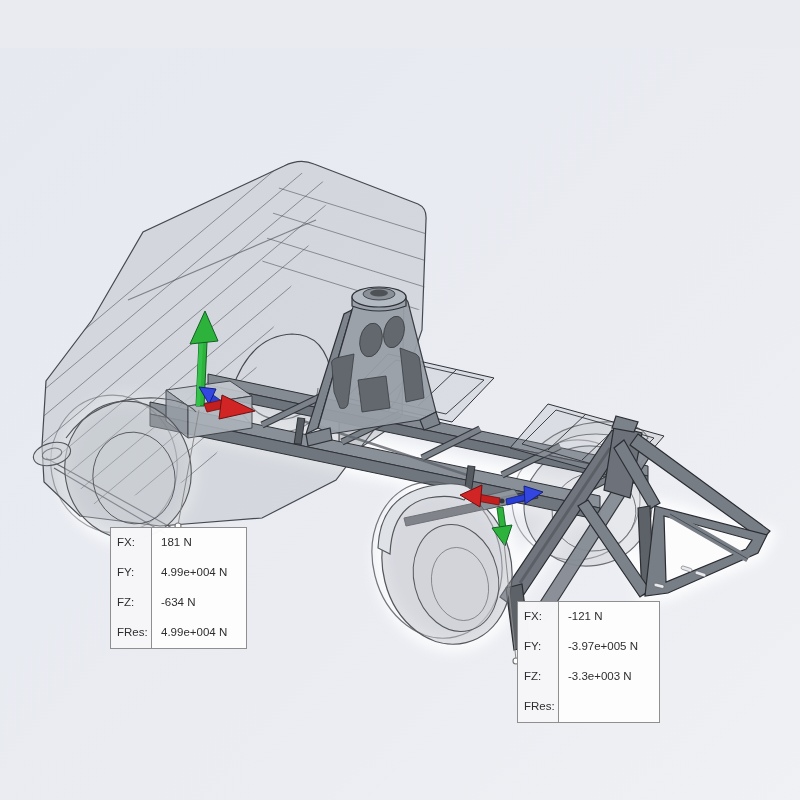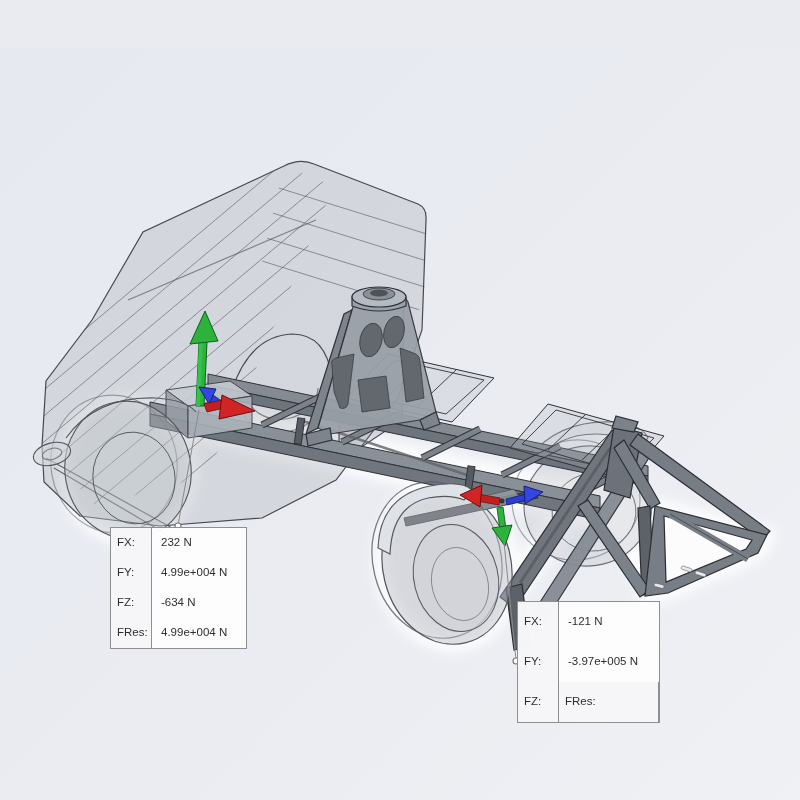--- a/index.html
+++ b/index.html
@@ -210,7 +210,7 @@
 
 <div class="callout" id="callout-front" style="left:110px;top:479px;width:137px;">
   <div class="lbl">FX:</div>
-  <div class="val">232 N</div>
+  <div class="val">181 N</div>
   <div class="lbl">FY:</div>
   <div class="val">4.99e+004 N</div>
   <div class="lbl">FZ:</div>

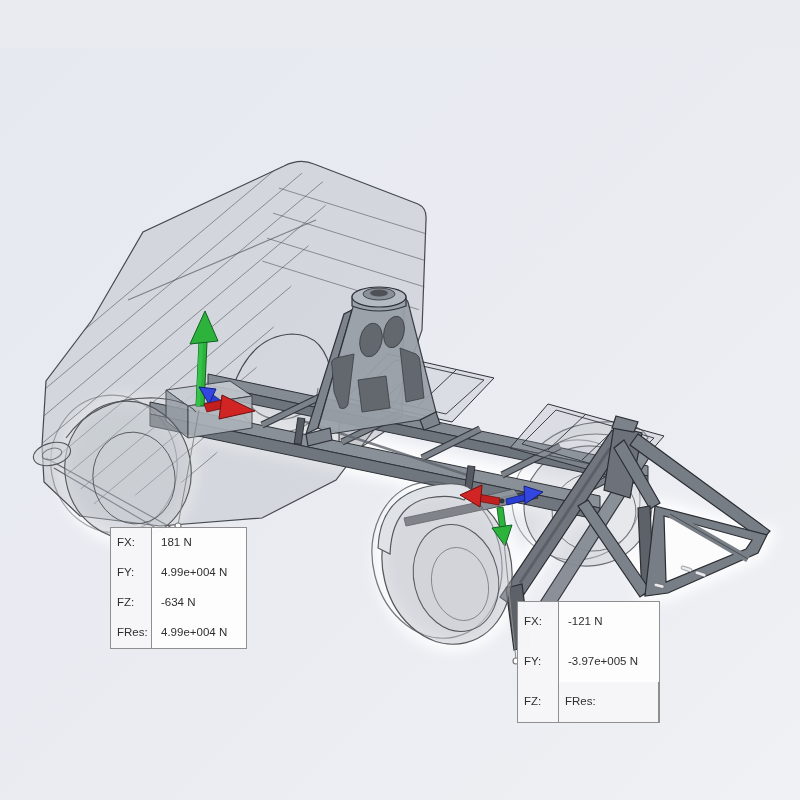--- a/index.html
+++ b/index.html
@@ -225,6 +225,7 @@
   <div class="lbl">FY:</div>
   <div class="val">-3.97e+005 N</div>
   <div class="lbl">FZ:</div>
+  <div class="val">-3.3e+003 N</div>
   <div class="lbl">FRes:</div>
 </div>
 

